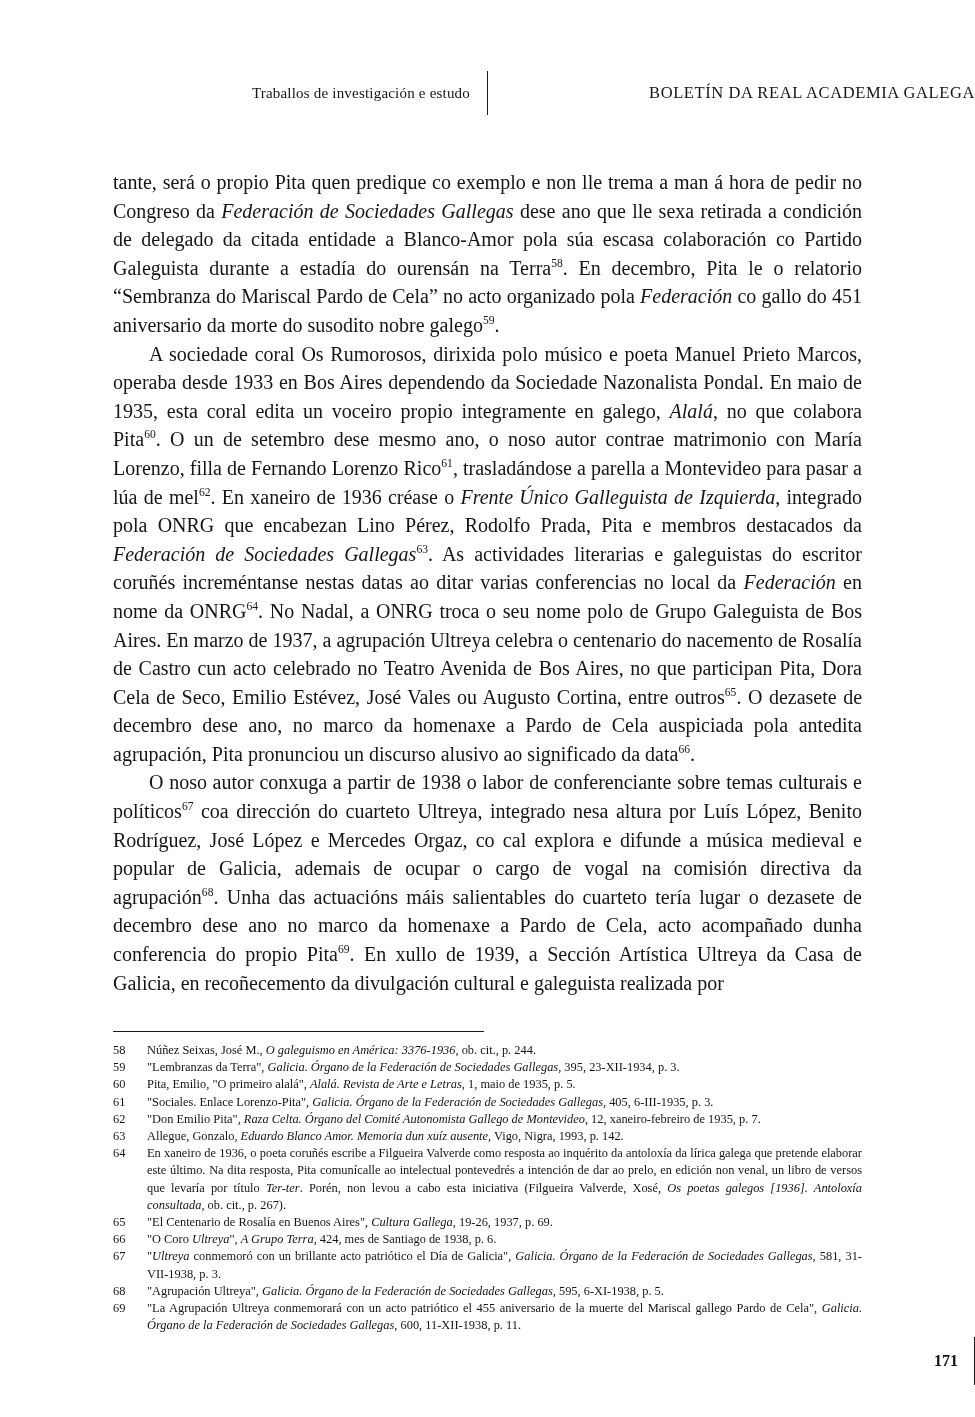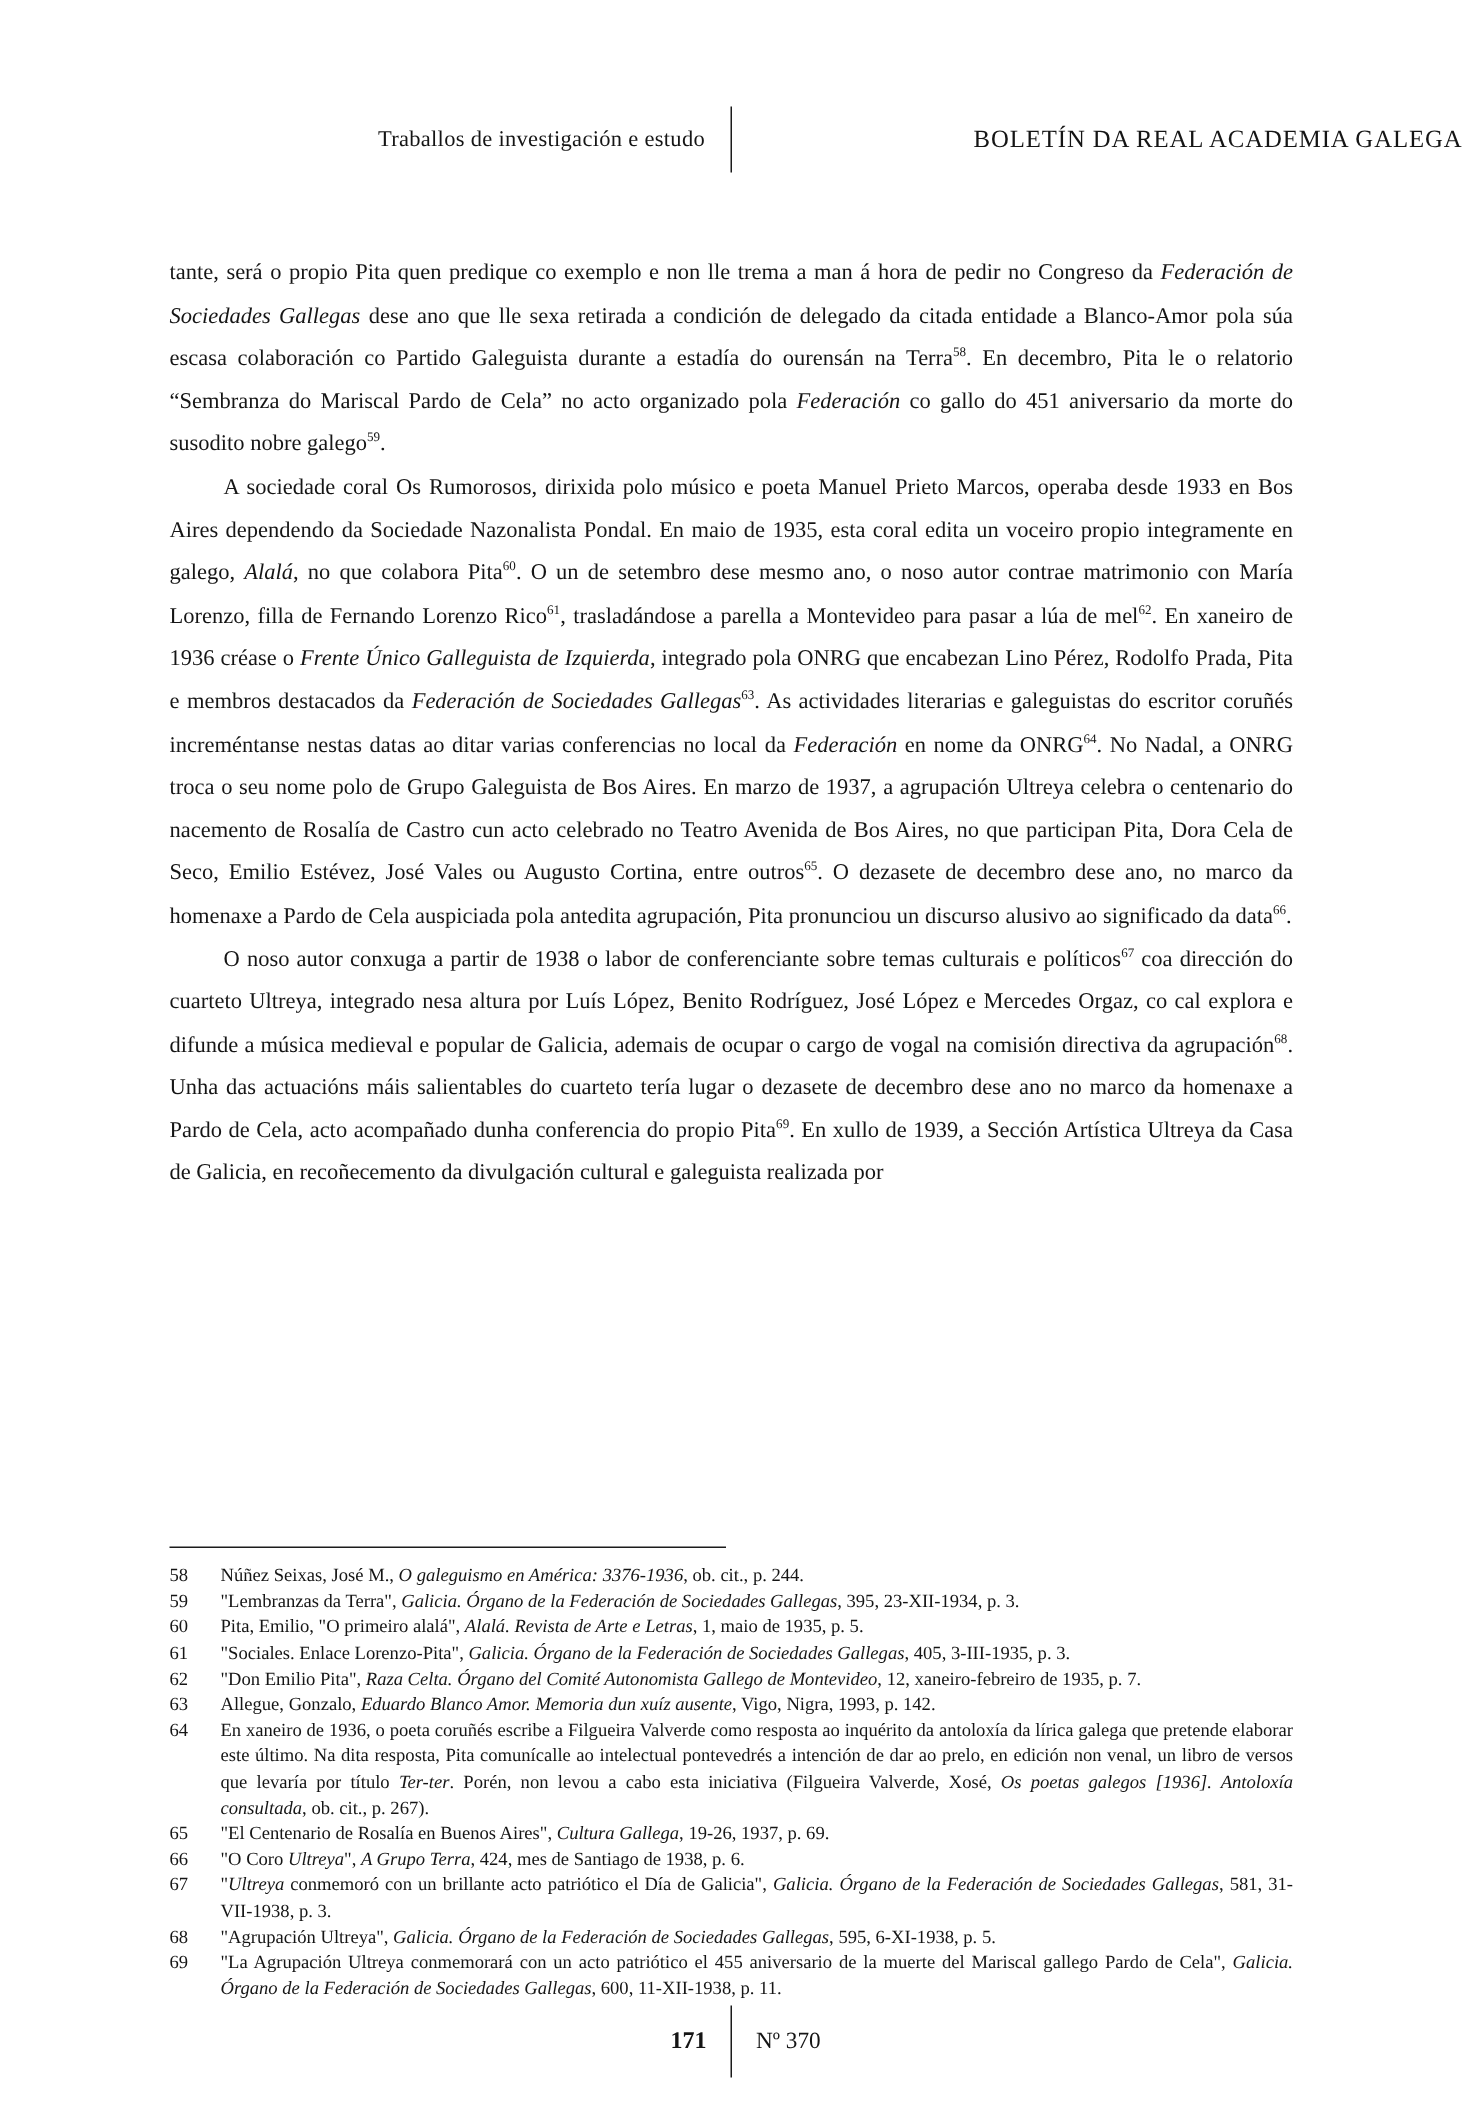--- a/index.html
+++ b/index.html
@@ -23,7 +23,7 @@
   .body-text {
     position:absolute; top:149px; left:113px; width:749px; height:866px;
     overflow:hidden;
-    font-size:15px; line-height:28.6px;
+    font-size:20px; line-height:28.6px;
     text-align:justify;
     hyphens:auto; -webkit-hyphens:auto;
   }

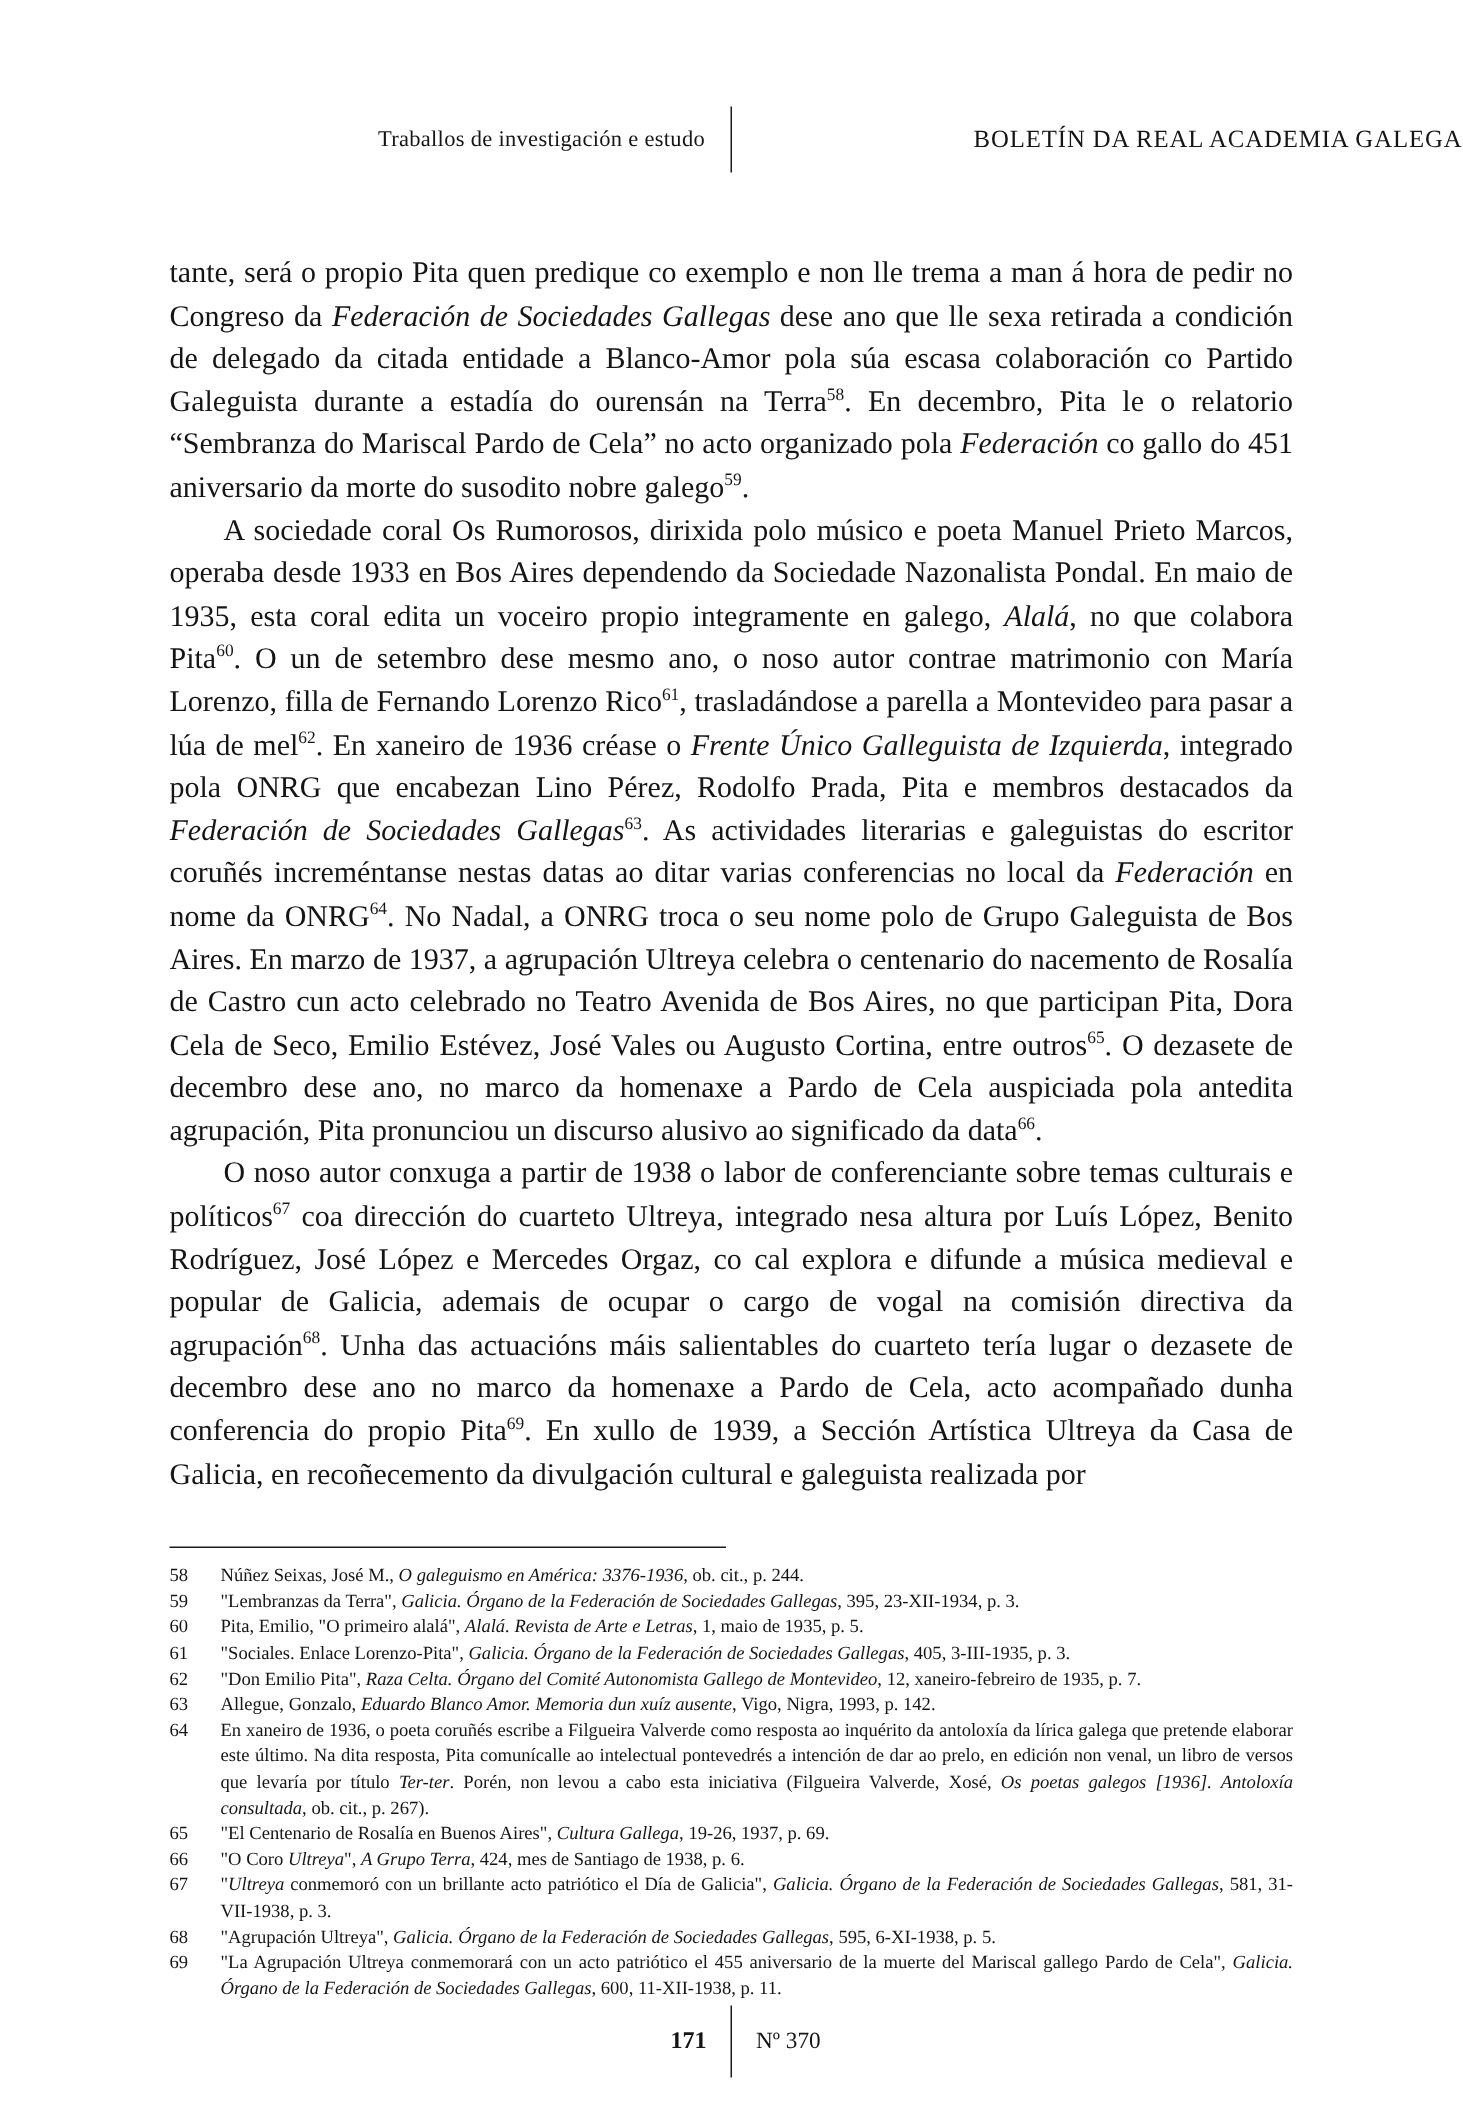--- a/index.html
+++ b/index.html
@@ -70,7 +70,7 @@
       <div class="footnote"><span class="fn-num">58</span><span class="fn-text"><span>Núñez Seixas, José M., </span><i>O galeguismo en América: 3376-1936</i><span>, ob. cit., p. 244.</span></span></div>
       <div class="footnote"><span class="fn-num">59</span><span class="fn-text"><span>"Lembranzas da Terra", </span><i>Galicia. Órgano de la Federación de Sociedades Gallegas</i><span>, 395, 23-XII-1934, p. 3.</span></span></div>
       <div class="footnote"><span class="fn-num">60</span><span class="fn-text"><span>Pita, Emilio, "O primeiro alalá", </span><i>Alalá. Revista de Arte e Letras</i><span>, 1, maio de 1935, p. 5.</span></span></div>
-      <div class="footnote"><span class="fn-num">61</span><span class="fn-text"><span>"Sociales. Enlace Lorenzo-Pita", </span><i>Galicia. Órgano de la Federación de Sociedades Gallegas</i><span>, 405, 3-III-1935, p. 3.</span></span></div>
+      <div class="footnote"><span class="fn-num">61</span><span class="fn-text"><span>"Sociales. Enlace Lorenzo-Pita", </span><i>Galicia. Órgano de la Federación de Sociedades Gallegas</i><span>, 405, 6-III-1935, p. 3.</span></span></div>
       <div class="footnote"><span class="fn-num">62</span><span class="fn-text"><span>"Don Emilio Pita", </span><i>Raza Celta. Órgano del Comité Autonomista Gallego de Montevideo</i><span>, 12, xaneiro-febreiro de 1935, p. 7.</span></span></div>
       <div class="footnote"><span class="fn-num">63</span><span class="fn-text"><span>Allegue, Gonzalo, </span><i>Eduardo Blanco Amor. Memoria dun xuíz ausente</i><span>, Vigo, Nigra, 1993, p. 142.</span></span></div>
       <div class="footnote"><span class="fn-num">64</span><span class="fn-text"><span>En xaneiro de 1936, o poeta coruñés escribe a Filgueira Valverde como resposta ao inquérito da antoloxía da lírica galega que pretende elaborar este último. Na dita resposta, Pita comunícalle ao intelectual pontevedrés a intención de dar ao prelo, en edición non venal, un libro de versos que levaría por título </span><i>Ter-ter</i><span>. Porén, non levou a cabo esta iniciativa (Filgueira Valverde, Xosé, </span><i>Os poetas galegos [1936]. Antoloxía consultada</i><span>, ob. cit., p. 267).</span></span></div>

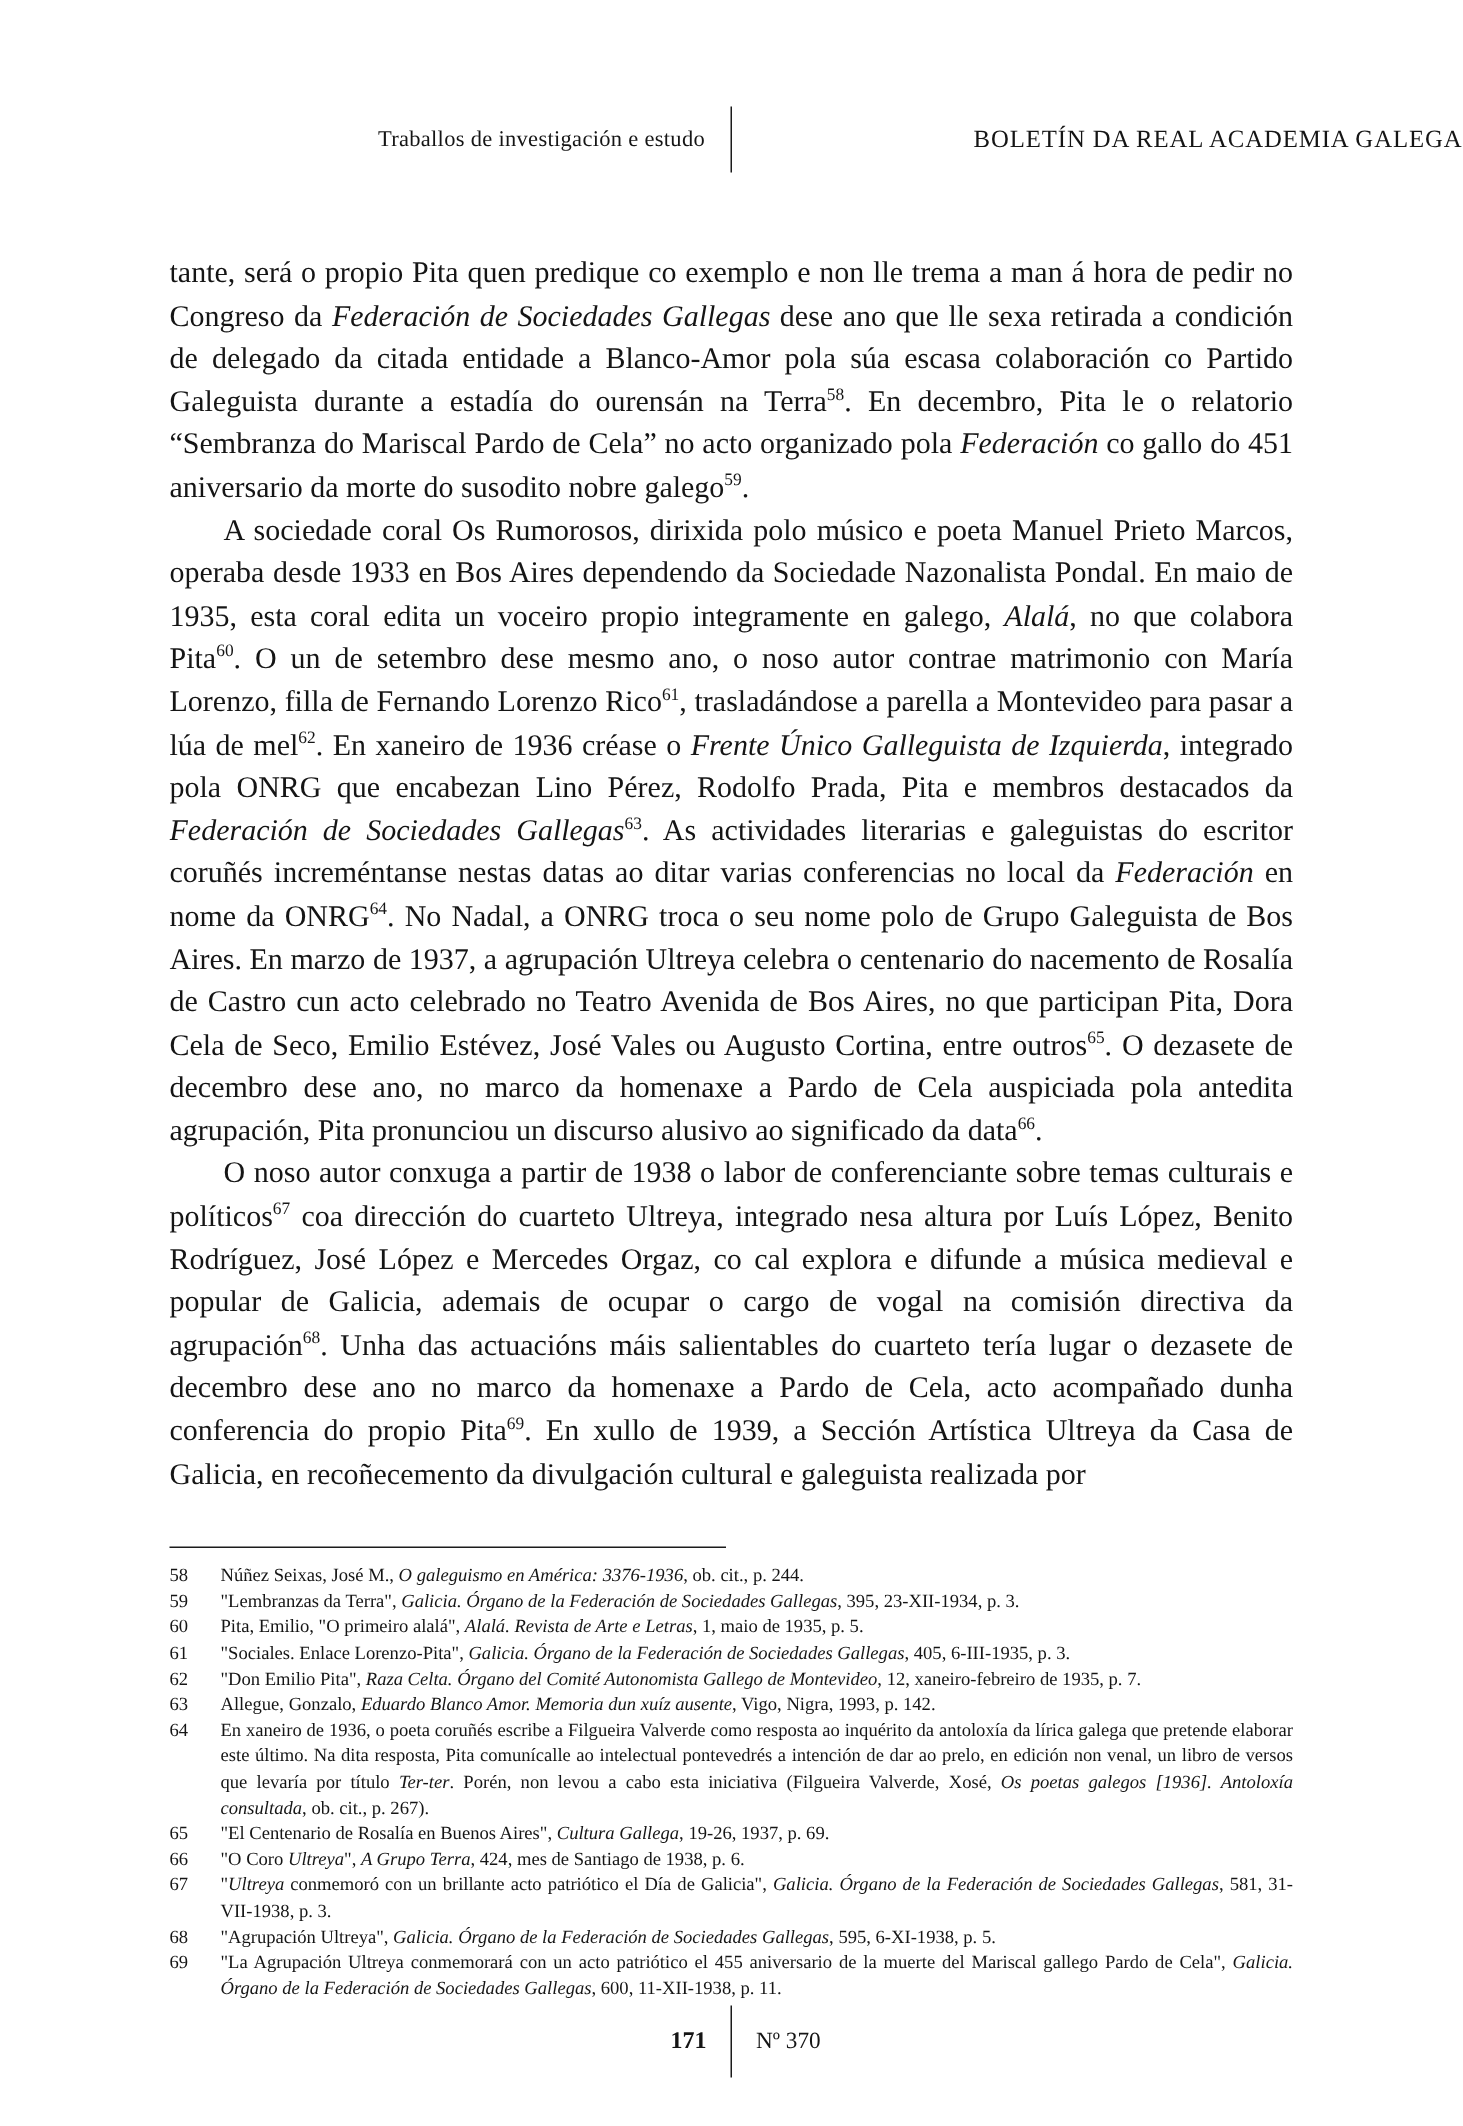--- a/index.html
+++ b/index.html
@@ -84,7 +84,6 @@
   <div class="footer">
     <div class="footer-left">171</div>
     <div class="footer-divider"></div>
-    <div class="footer-right">Nº 370</div>
   </div>
 
 </div>

